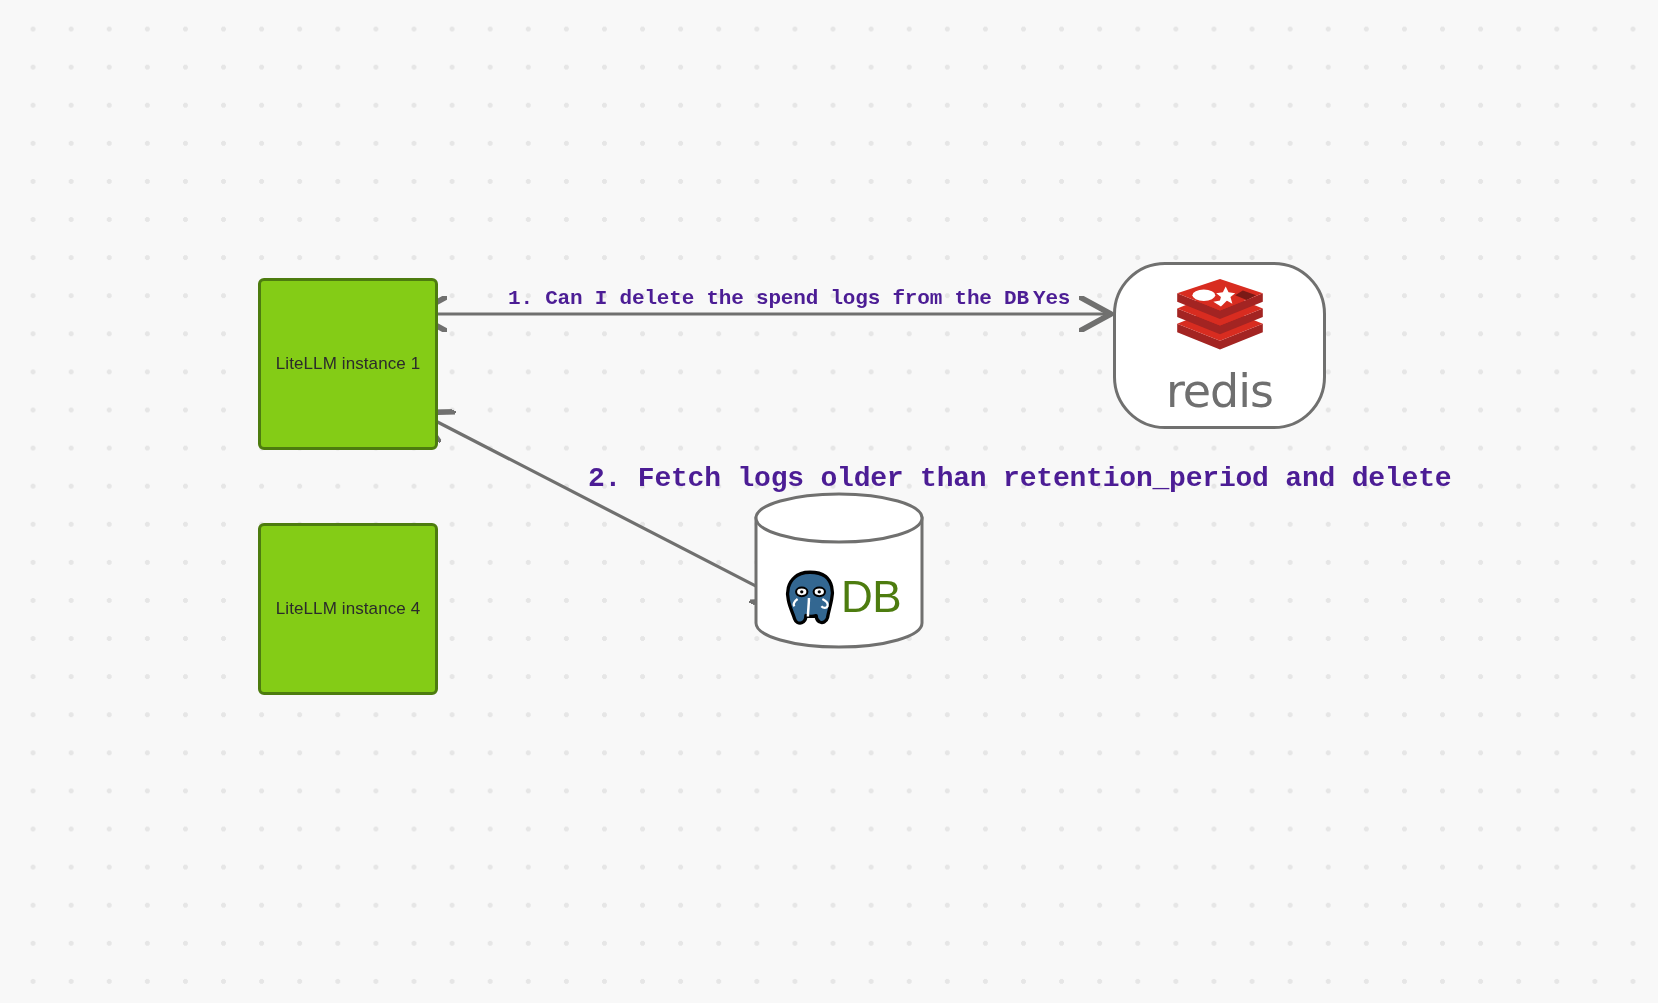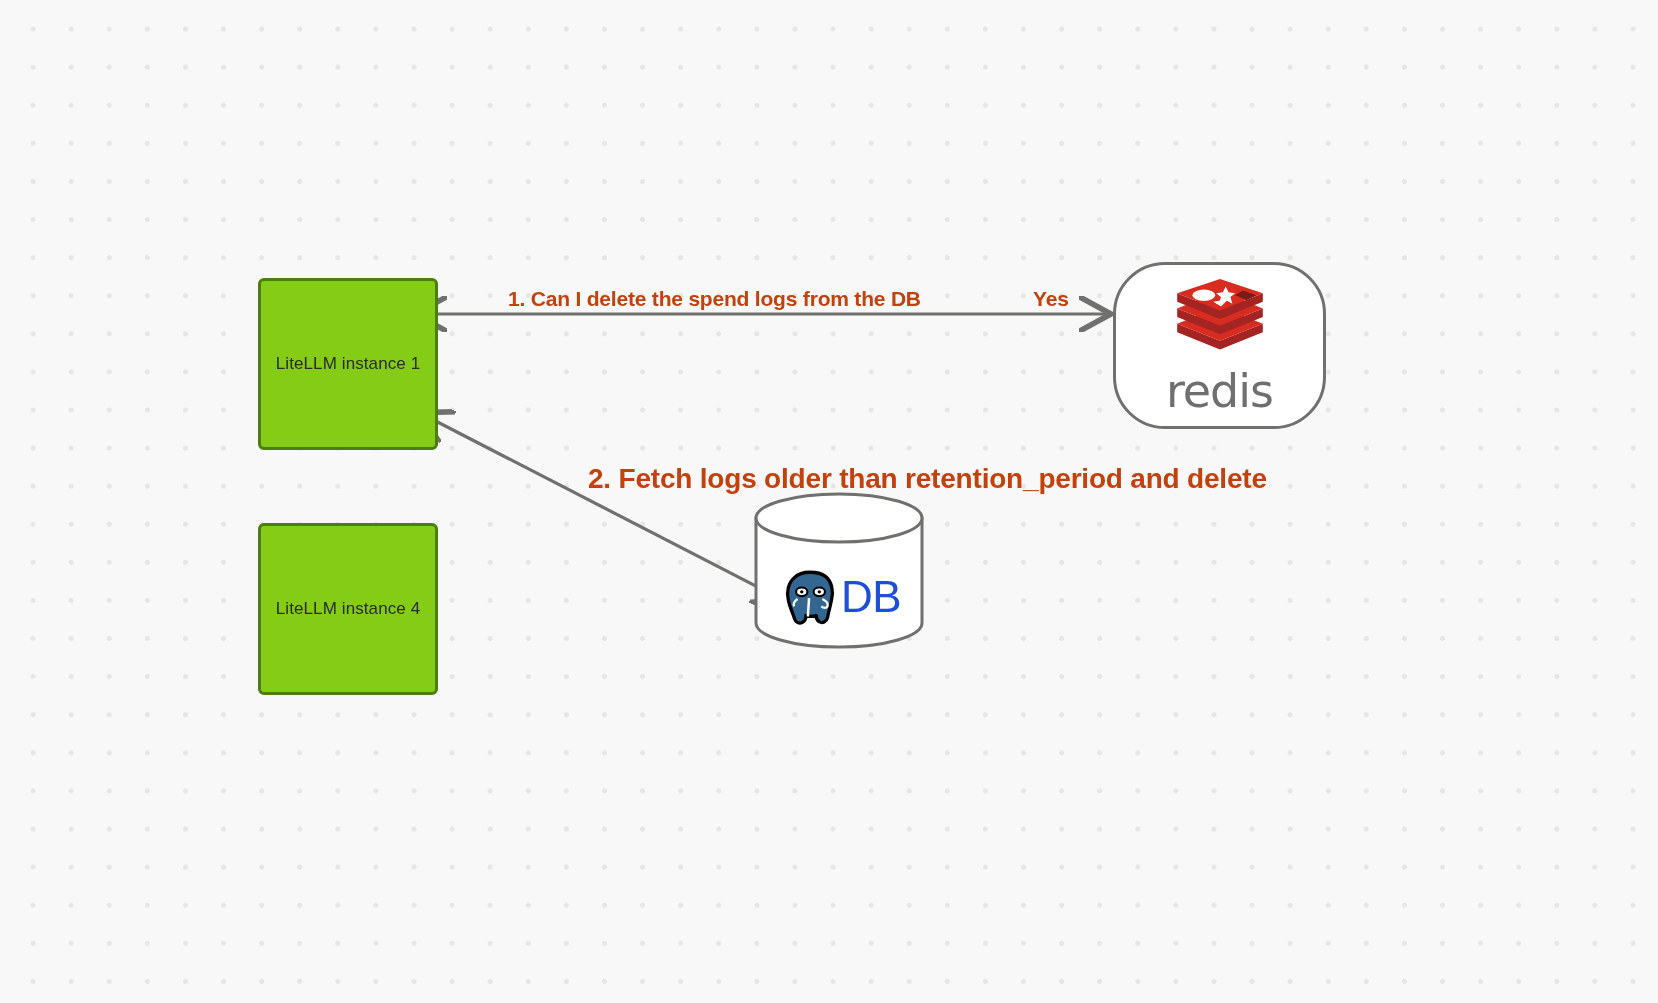--- a/index.html
+++ b/index.html
@@ -136,9 +136,9 @@
   
   .edge-label {
     position: absolute;
-    font-family: Liberation Sans, sans-serif;
+    font-family: Liberation Mono, monospace;
     font-weight: bold;
-    color: #c2410c;
+    color: #4c1d95;
     white-space: nowrap;
     letter-spacing: -0.2px;
   }

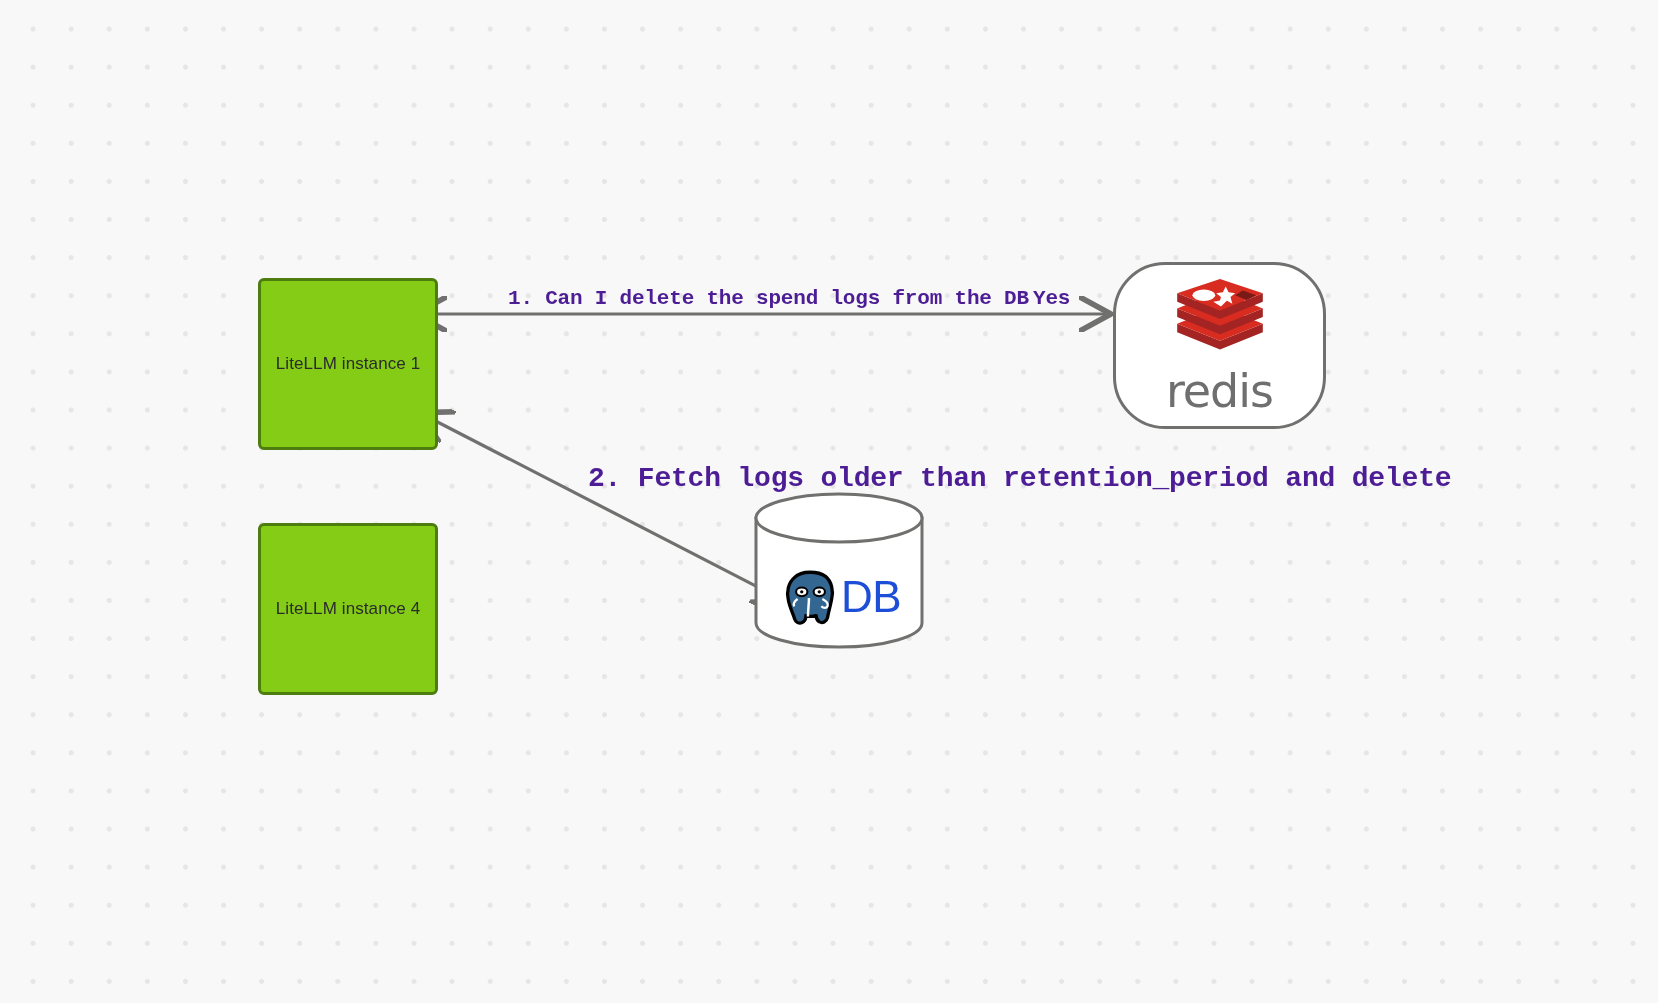--- a/index.html
+++ b/index.html
@@ -117,7 +117,7 @@
   }
   #db-text {
     font-size: 44px;
-    color: #1d4ed8;
+    color: #4d7c0f;
     font-family: "Liberation Sans", sans-serif;
     letter-spacing: -0.5px;
     margin-left: -2px;

